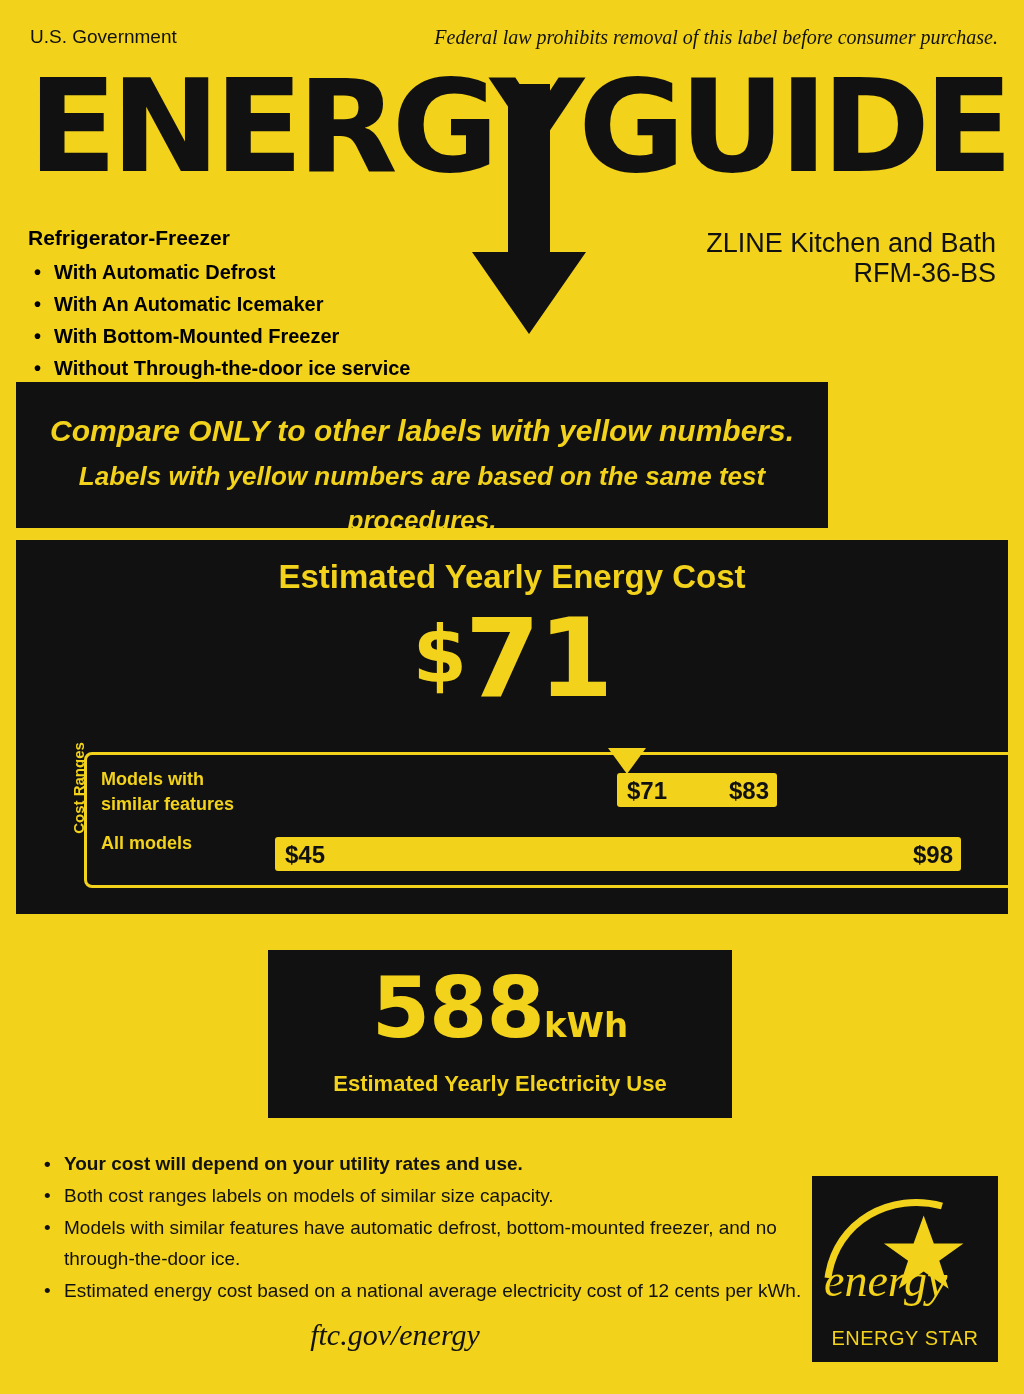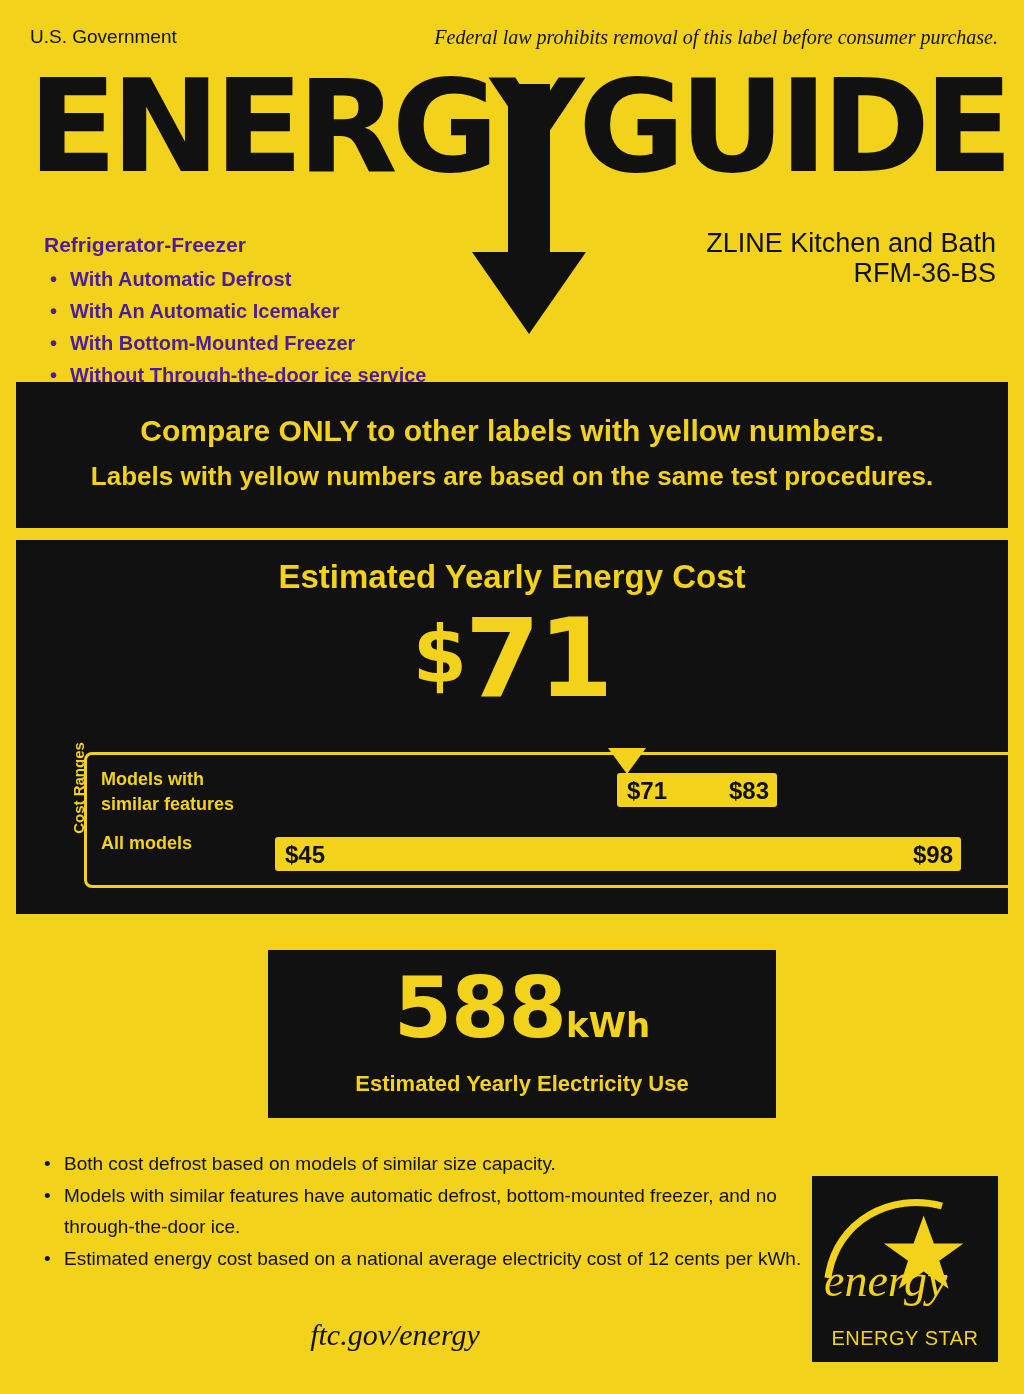--- a/index.html
+++ b/index.html
@@ -66,10 +66,9 @@
   .desc {
     position: absolute;
     top: 226px;
-    left: 44px;
+    left: 28px;
     width: 470px;
-    color: #4c1d95;
-    margin-top: 7px;
+    color: #000000;
   }
   .desc-title {
     font-size: 21px;

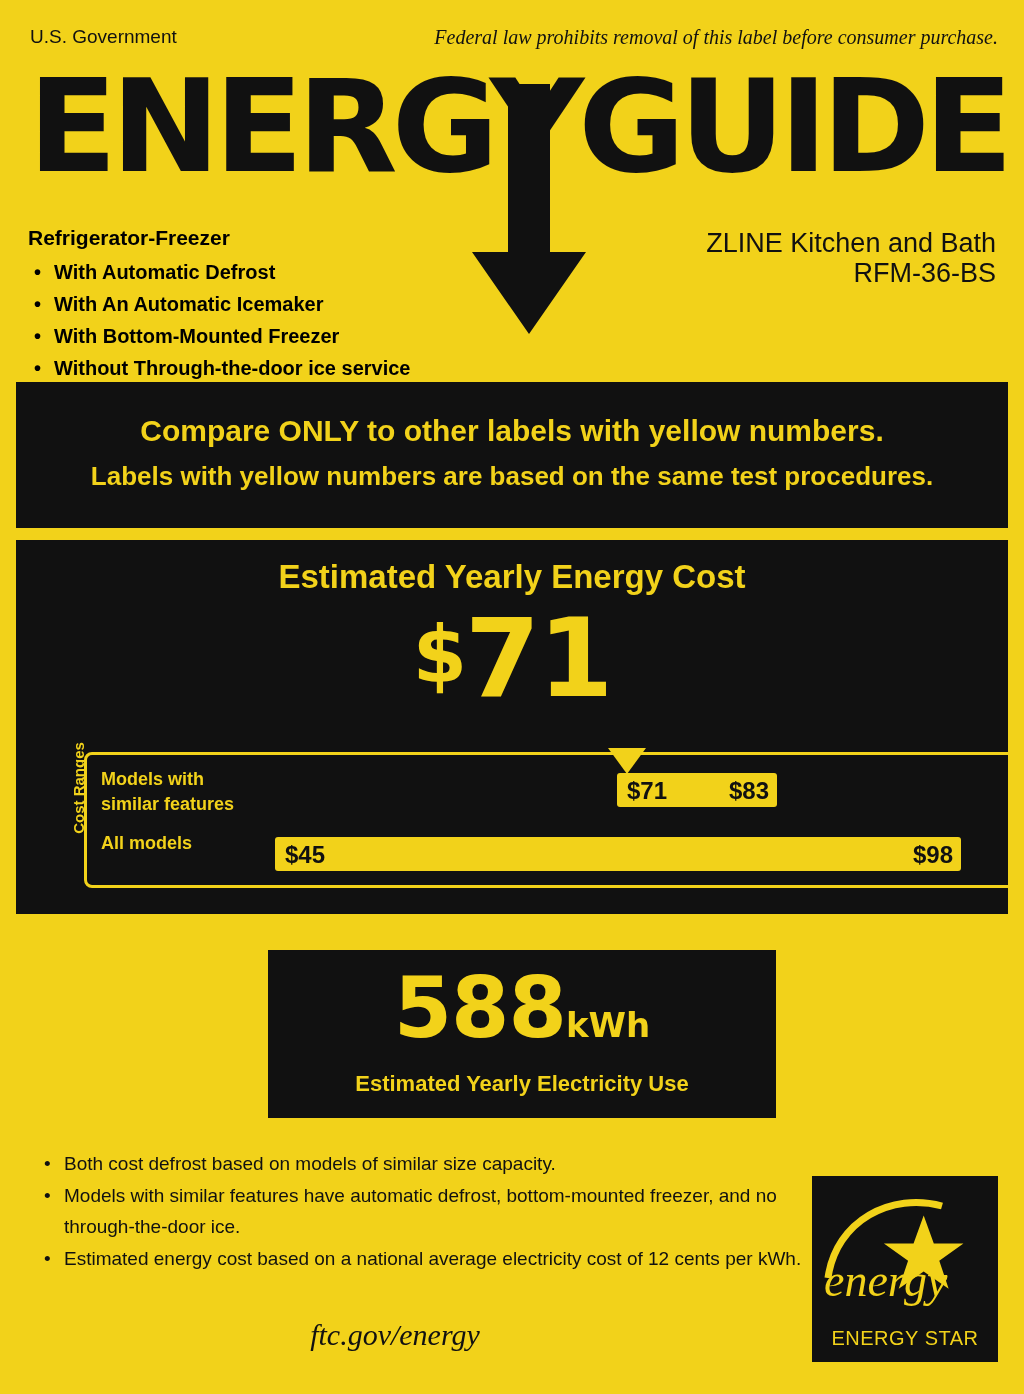--- a/index.html
+++ b/index.html
@@ -112,13 +112,14 @@
     position: absolute;
     top: 382px;
     left: 16px;
-    width: 992px;
+    width: 812px;
     height: 146px;
     background: #111;
     color: #f2d21a;
     text-align: center;
     box-sizing: border-box;
     padding-top: 26px;
+    font-style: italic;
   }
   .compare-line1 {
     font-size: 30px;

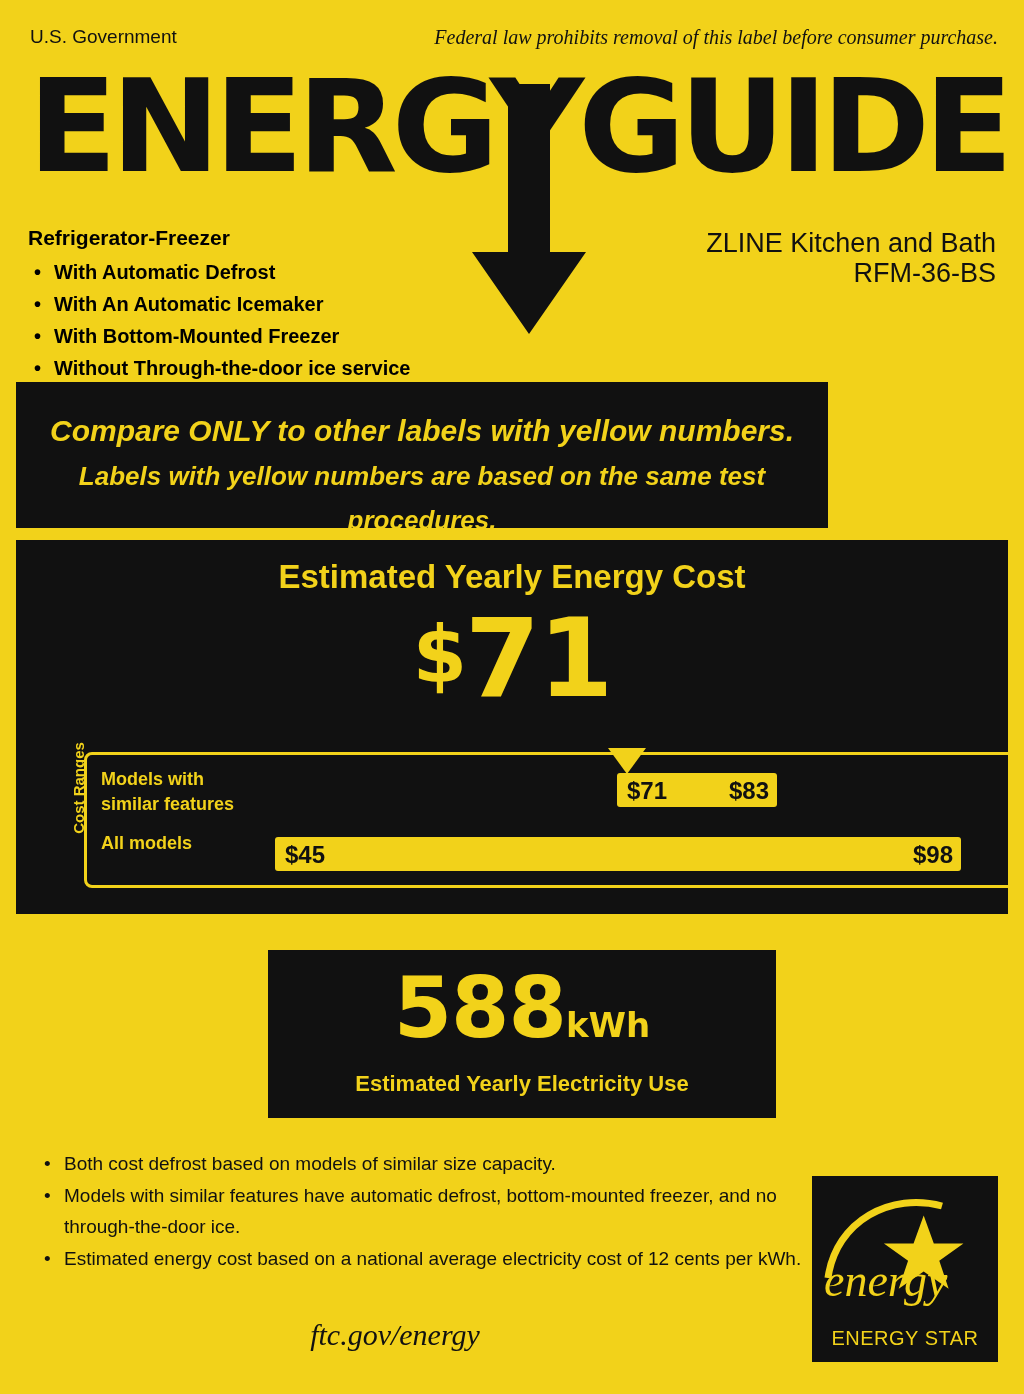--- a/index.html
+++ b/index.html
@@ -261,7 +261,7 @@
     position: absolute;
     top: 950px;
     left: 268px;
-    width: 508px;
+    width: 464px;
     height: 168px;
     background: #111;
     color: #f2d21a;

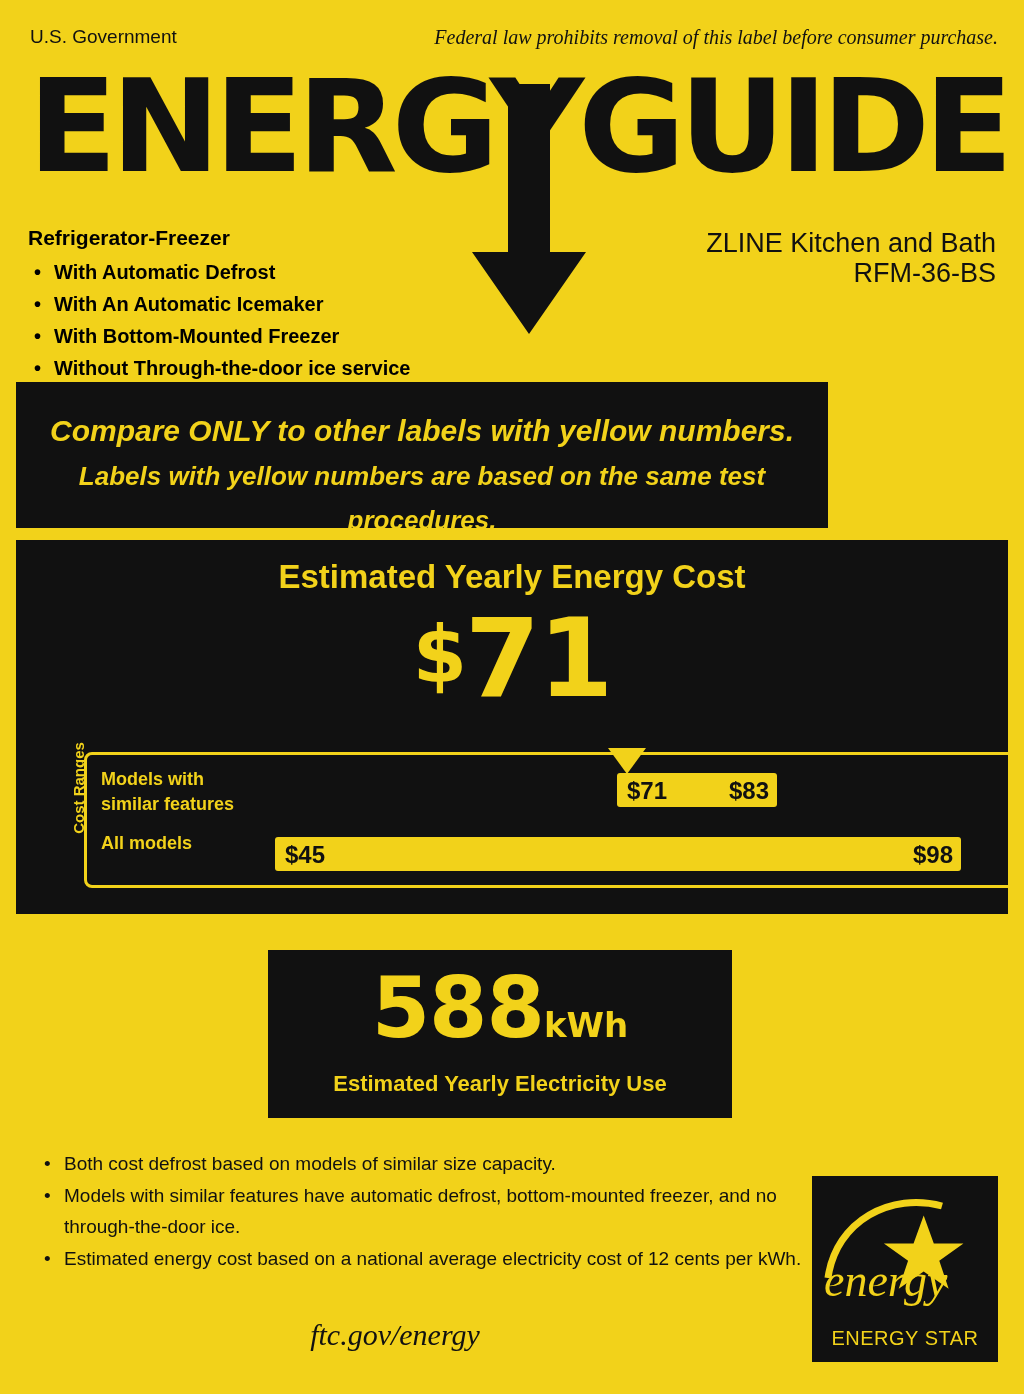--- a/index.html
+++ b/index.html
@@ -433,6 +433,7 @@
 
   <div class="notes">
     <ul>
+      <li class="bold">Your cost will depend on your utility rates and use.</li>
       <li>Both cost defrost based on models of similar size capacity.</li>
       <li>Models with similar features have automatic defrost, bottom-mounted freezer, and no through-the-door ice.</li>
       <li>Estimated energy cost based on a national average electricity cost of 12 cents per kWh.</li>

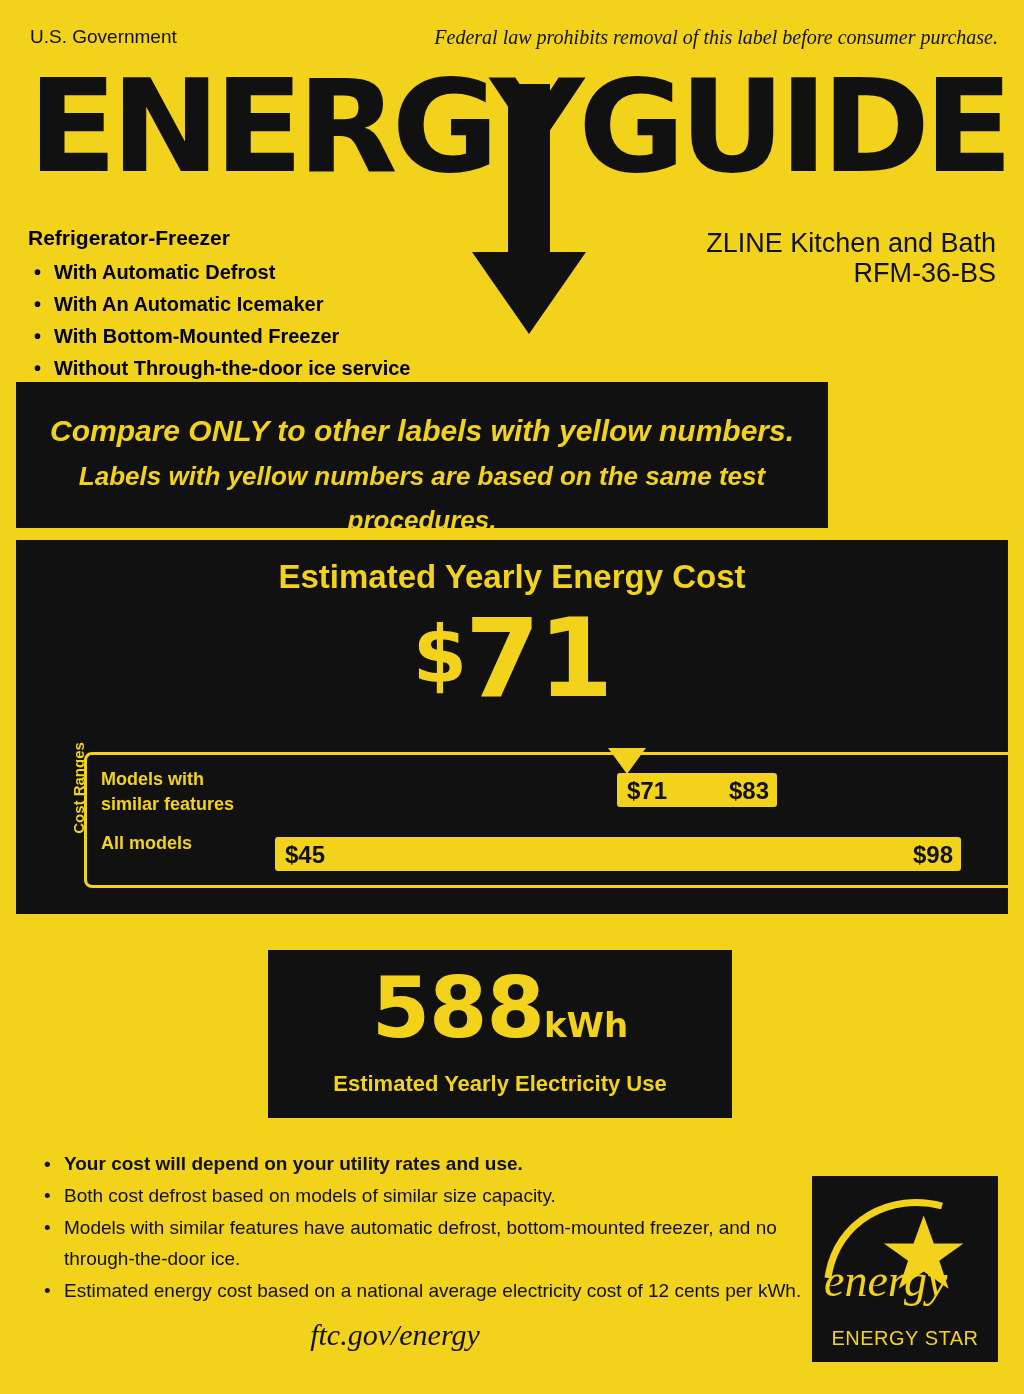--- a/index.html
+++ b/index.html
@@ -434,7 +434,7 @@
   <div class="notes">
     <ul>
       <li class="bold">Your cost will depend on your utility rates and use.</li>
-      <li>Both cost defrost based on models of similar size capacity.</li>
+      <li>Both cost ranges labels on models of similar size capacity.</li>
       <li>Models with similar features have automatic defrost, bottom-mounted freezer, and no through-the-door ice.</li>
       <li>Estimated energy cost based on a national average electricity cost of 12 cents per kWh.</li>
     </ul>

